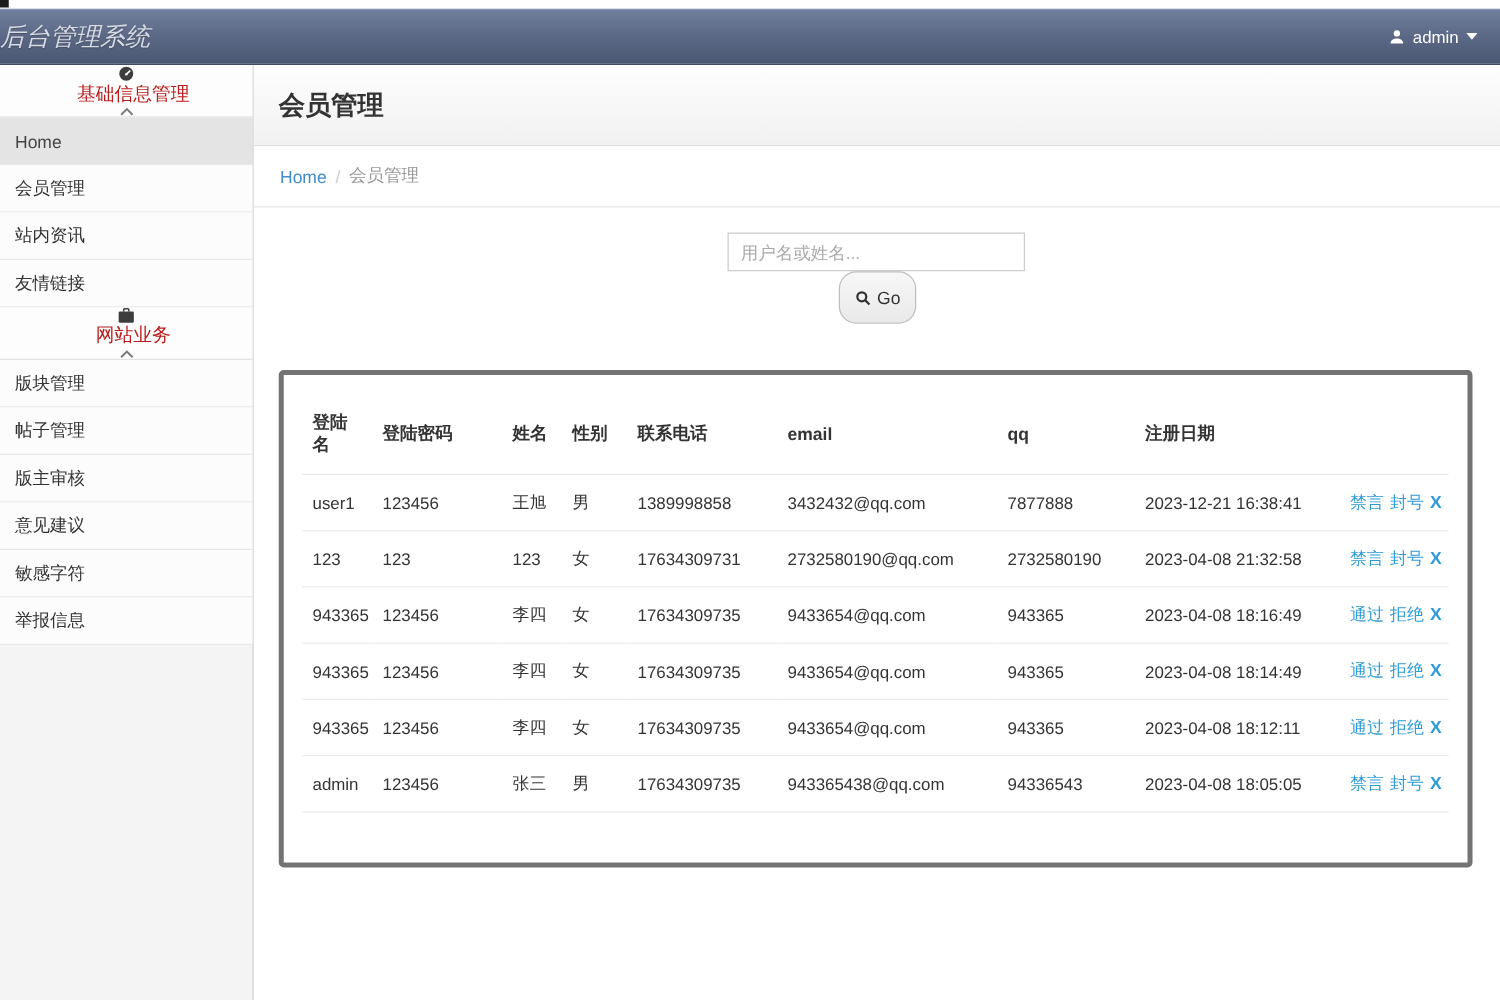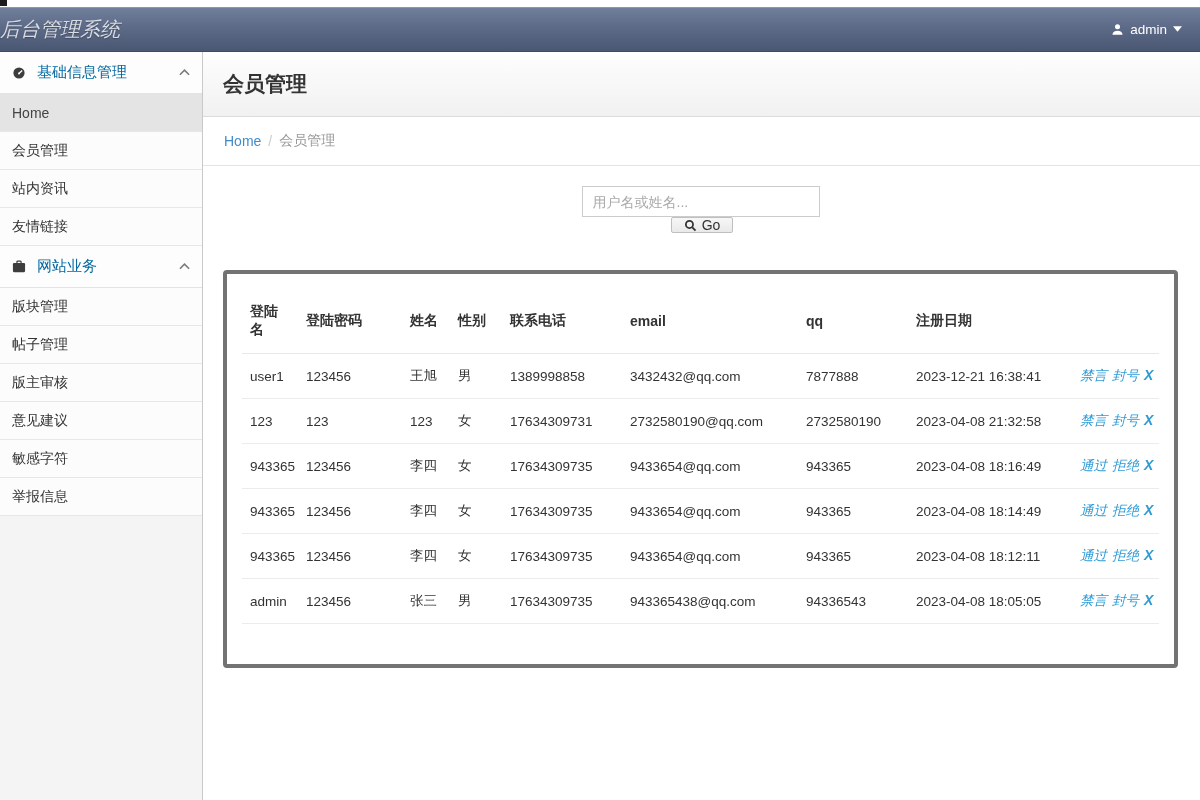--- a/index.html
+++ b/index.html
@@ -22,7 +22,7 @@
   .layout { display:flex; height:748px; }
   .sidebar { width:203px; flex:none; background:#f4f4f4; border-right:1px solid #c9c9c9; }
   .group-header { height:42px; display:flex; align-items:center; padding:0 12px;
-    background:#fdfdfd; border-bottom:1px solid #e3e3e3; font-size:15px; color:#0369a1; cursor:pointer; }
+    background:#fdfdfd; border-bottom:1px solid #e3e3e3; font-size:15px; color:#b91c1c; cursor:pointer;flex-direction:column; }
   .group-header .glabel { margin-left:11px; flex:1; }
   .nav-item { height:38px; display:flex; align-items:center; padding:0 12px;
     background:#fcfcfc; border-bottom:1px solid #e7e7e7; font-size:14px; color:#333; cursor:pointer; }

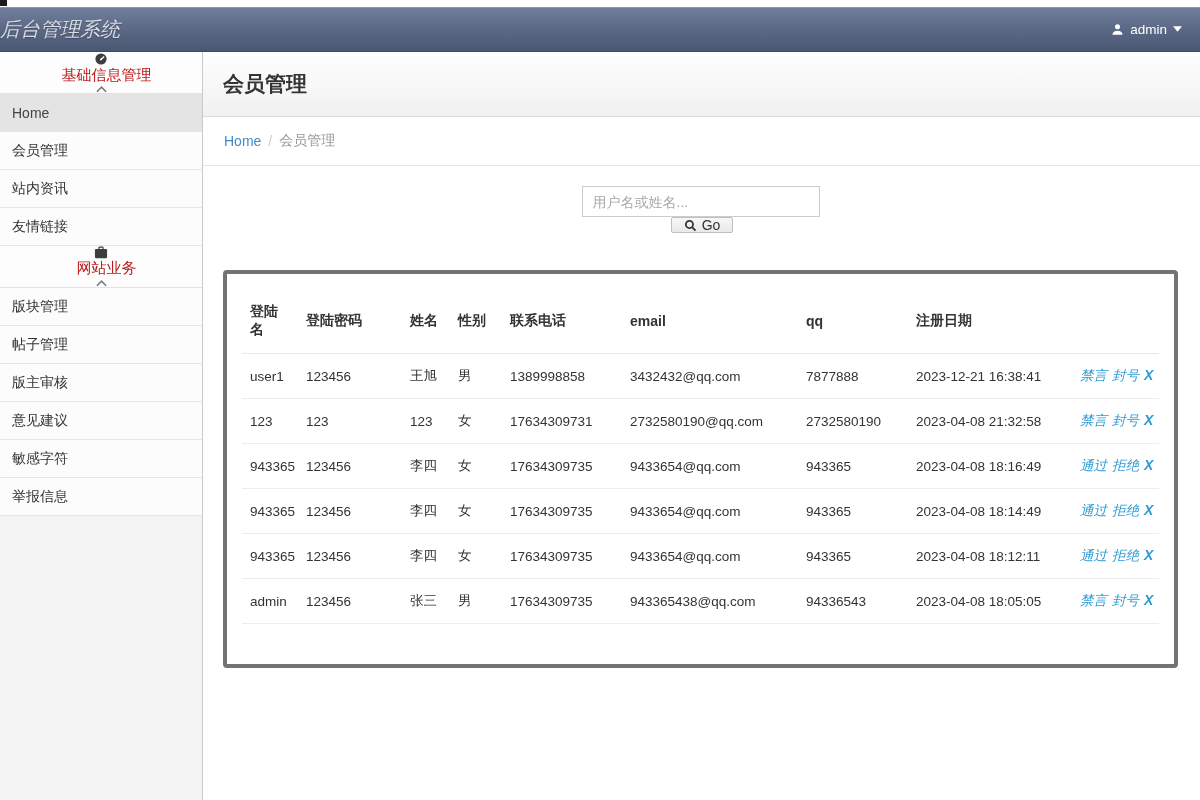--- a/index.html
+++ b/index.html
@@ -44,8 +44,8 @@
   .search-input { width:238px; height:31px; border:1px solid #ccc; padding:0 10px;
     font-size:14px; color:#555; outline:none; }
   .search-input::placeholder { color:#a9a9a9; }
-  .go-btn { height:16px; margin-left:3px; padding:0 12px; display:flex; align-items:center; gap:5px;
-    background:linear-gradient(180deg,#f7f7f7,#e9e9e9); border:1px solid #bfbfbf; border-radius:2px;
+  .go-btn { height:42px; margin-left:3px; padding:0 12px; display:flex; align-items:center; gap:5px;
+    background:linear-gradient(180deg,#f7f7f7,#e9e9e9); border:1px solid #bfbfbf; border-radius:14px;
     font-size:14px; color:#333; cursor:pointer; }
 
   .panel { border:4px solid #737373; border-radius:4px; background:#fff; padding:15px 15px 40px;margin-top:37px; }

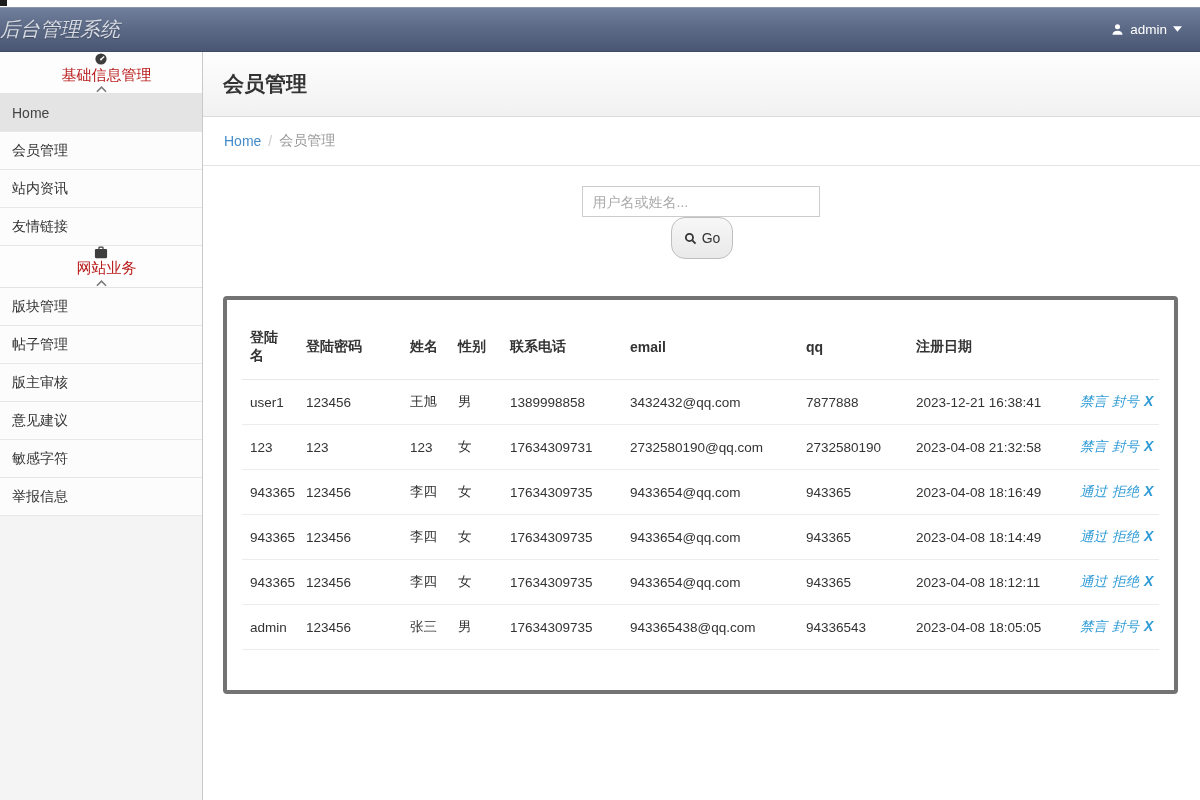--- a/index.html
+++ b/index.html
@@ -54,7 +54,7 @@
     padding:14px 8px; border-bottom:1px solid #e8e8e8; }
   td { font-size:13.5px; color:#333; padding:13px 8px; border-bottom:1px solid #ececec;
     overflow:hidden; white-space:nowrap; }
-  td.actions a { color:#2e9bd6; text-decoration:none; margin-right:5px;font-style:italic; }
+  td.actions a { color:#2e9bd6; text-decoration:none; margin-right:5px; }
   td.actions .del { font-weight:800; font-size:14px; margin-right:0; }
 
   .pagination { margin-top:20px; text-align:right; padding-right:6px;

